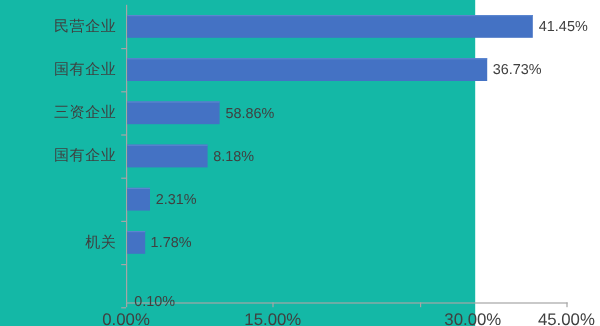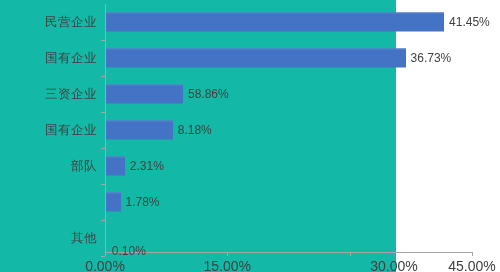--- a/index.html
+++ b/index.html
@@ -127,7 +127,6 @@
         <div class="val-label" style="left: 177.712px;">8.18%</div>
       </div>
       <div class="row" style="top: 148px;">
-        <div class="cat-label">部队</div>
         <div class="bar" style="width: 18.8393px; background: rgb(68, 114, 196);"></div>
         <div class="val-label" style="left: 129.839px;">2.31%</div>
       </div>

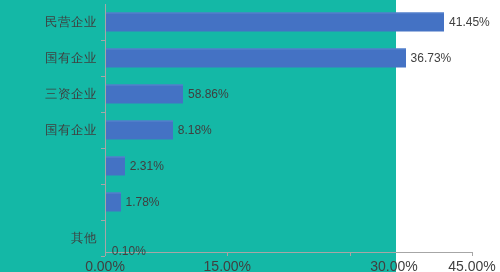--- a/index.html
+++ b/index.html
@@ -131,6 +131,7 @@
         <div class="val-label" style="left: 129.839px;">2.31%</div>
       </div>
       <div class="row" style="top: 184px;">
+        <div class="cat-label">机关</div>
         <div class="bar" style="width: 14.5169px; background: rgb(68, 114, 196);"></div>
         <div class="val-label" style="left: 125.517px;">1.78%</div>
       </div>

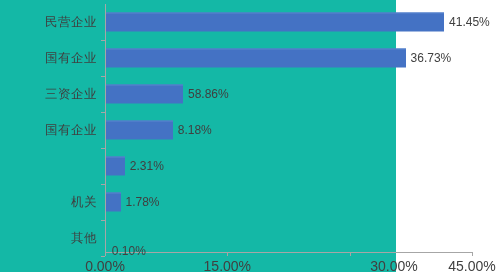--- a/index.html
+++ b/index.html
@@ -136,7 +136,6 @@
         <div class="val-label" style="left: 125.517px;">1.78%</div>
       </div>
       <div class="row" style="top: 220px;">
-        <div class="cat-label">其他</div>
         <div class="val-label" style="left: 111.816px; margin-top: 13px;">0.10%</div>
       </div>
     </div>

